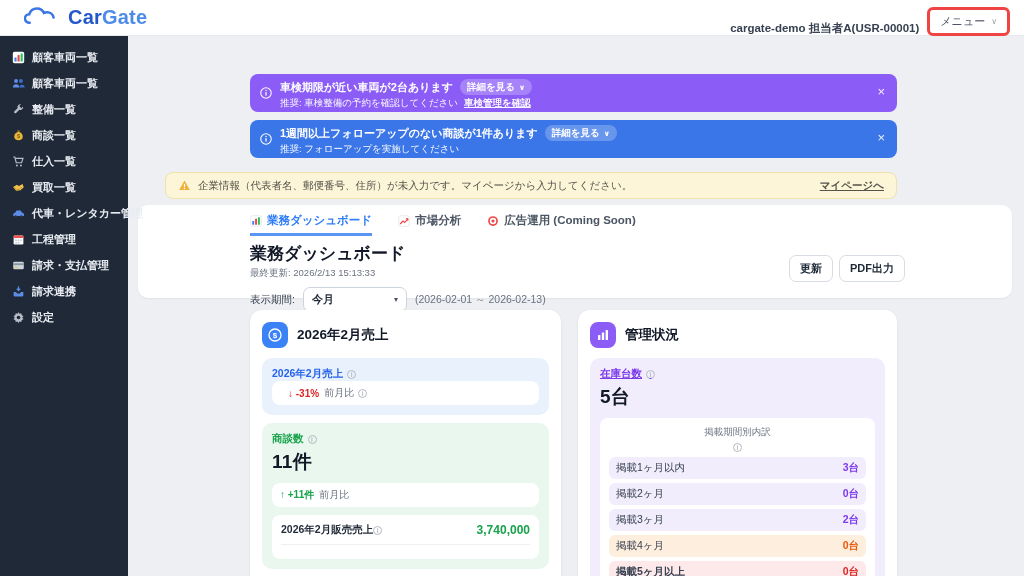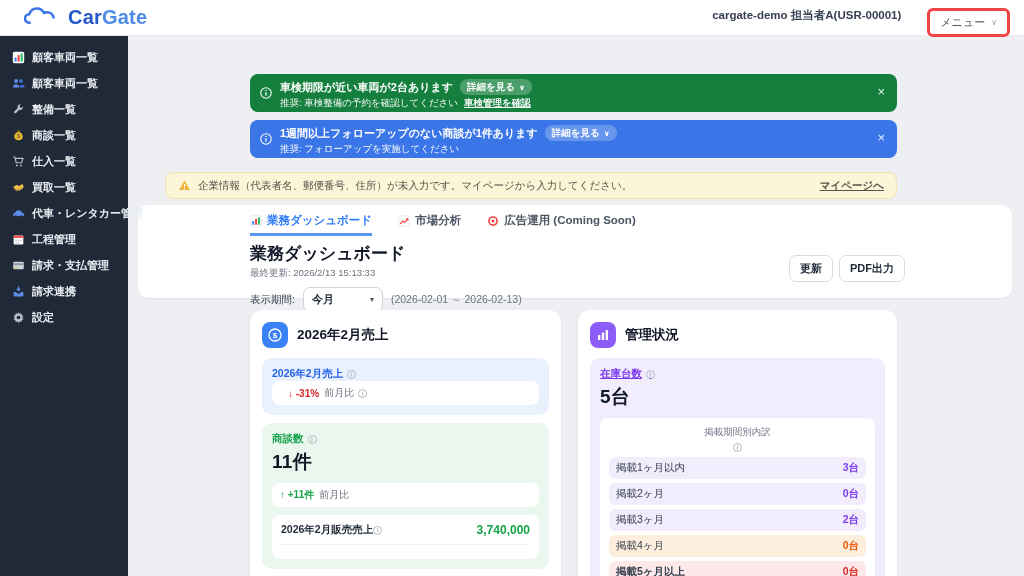--- a/index.html
+++ b/index.html
@@ -14,7 +14,7 @@
   .logo-text { font-size:20px; letter-spacing:.2px; }
   .logo-car { font-weight:800; color:#2458c8; }
   .logo-gate { font-weight:600; color:#4d8be8; }
-  .topbar-right { position:absolute; right:14px; top:8px; height:36px; display:flex; align-items:flex-start; gap:26px; }
+  .topbar-right { position:absolute; right:14px; top:0; height:36px; display:flex; align-items:flex-end; gap:8px; }
   .user-name { font-size:11.5px; font-weight:700; color:#374151; }
   .menu-btn { display:flex; align-items:center; gap:6px; border:3px solid #ef4444; border-radius:6px; background:#fff; padding:4px 10px; font-size:11px; color:#4b5563; cursor:pointer; }
   .menu-btn .caret { font-size:8px; color:#9ca3af; }

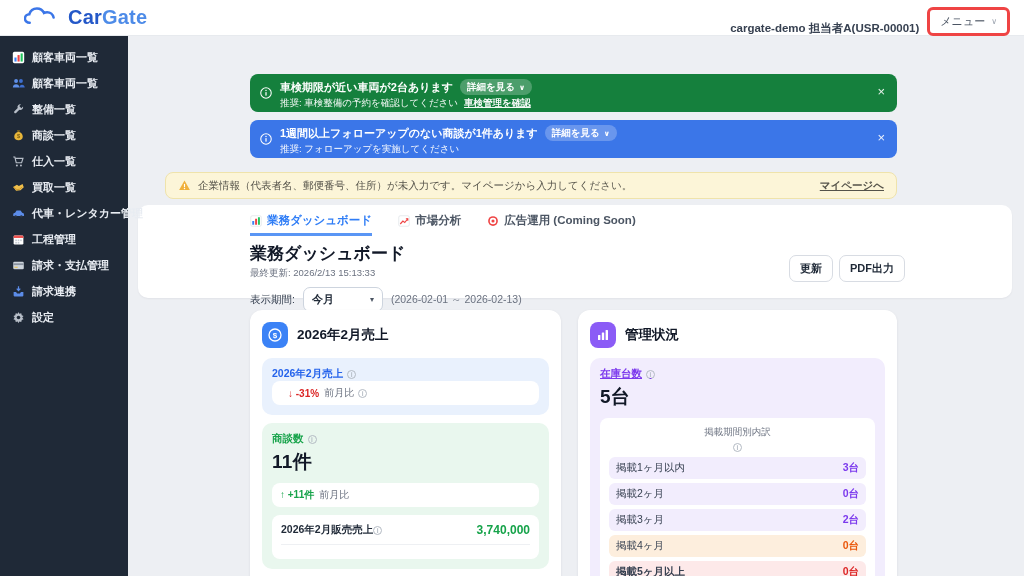--- a/index.html
+++ b/index.html
@@ -26,7 +26,7 @@
 
   
   .alert { position:absolute; left:250px; width:647px; height:38px; border-radius:8px; color:#fff; padding:5px 30px 5px 30px; z-index:2; }
-  .alert.amber { top:74px; background:#15803d; }
+  .alert.amber { top:74px; background:#8b5cf6; }
   .alert.blue  { top:120px; background:#3b76e8; }
   .alert-info-icon { position:absolute; left:9px; top:12px; width:14px; height:14px; }
   .alert-l1 { display:flex; align-items:center; gap:7px; font-size:11px; font-weight:700; }

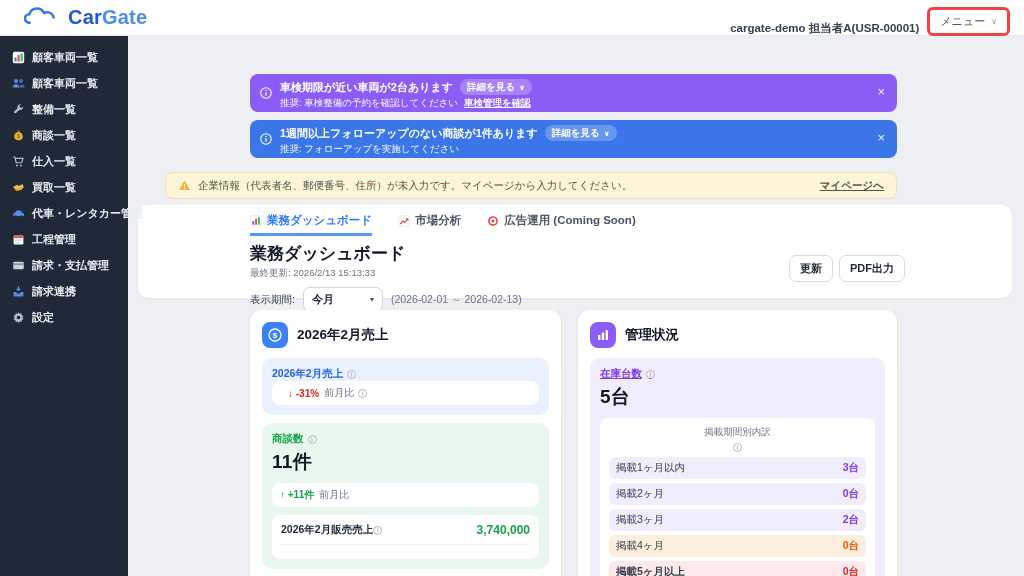--- a/index.html
+++ b/index.html
@@ -51,7 +51,7 @@
   .page-title { margin-top:6px; font-size:17px; font-weight:800; color:#111827; }
   .updated { margin-top:2px; font-size:9.5px; color:#6b7280; }
   .period-row { display:flex; align-items:center; gap:8px; margin-top:7px; font-size:10.5px; color:#374151; }
-  .select { display:flex; align-items:center; justify-content:space-between; width:80px; border:1px solid #cdd4de; border-radius:7px; padding:4px 8px; font-size:11px; font-weight:600; color:#1f2937; background:#fff; cursor:pointer; }
+  .select { display:flex; align-items:center; justify-content:space-between; width:104px; border:1px solid #cdd4de; border-radius:7px; padding:4px 8px; font-size:11px; font-weight:600; color:#1f2937; background:#fff; cursor:pointer; }
   .select .caret { font-size:8px; color:#4b5563; }
   .range { color:#6b7280; }
   .panel-btns { position:absolute; right:107px; top:50px; display:flex; gap:6px; }

